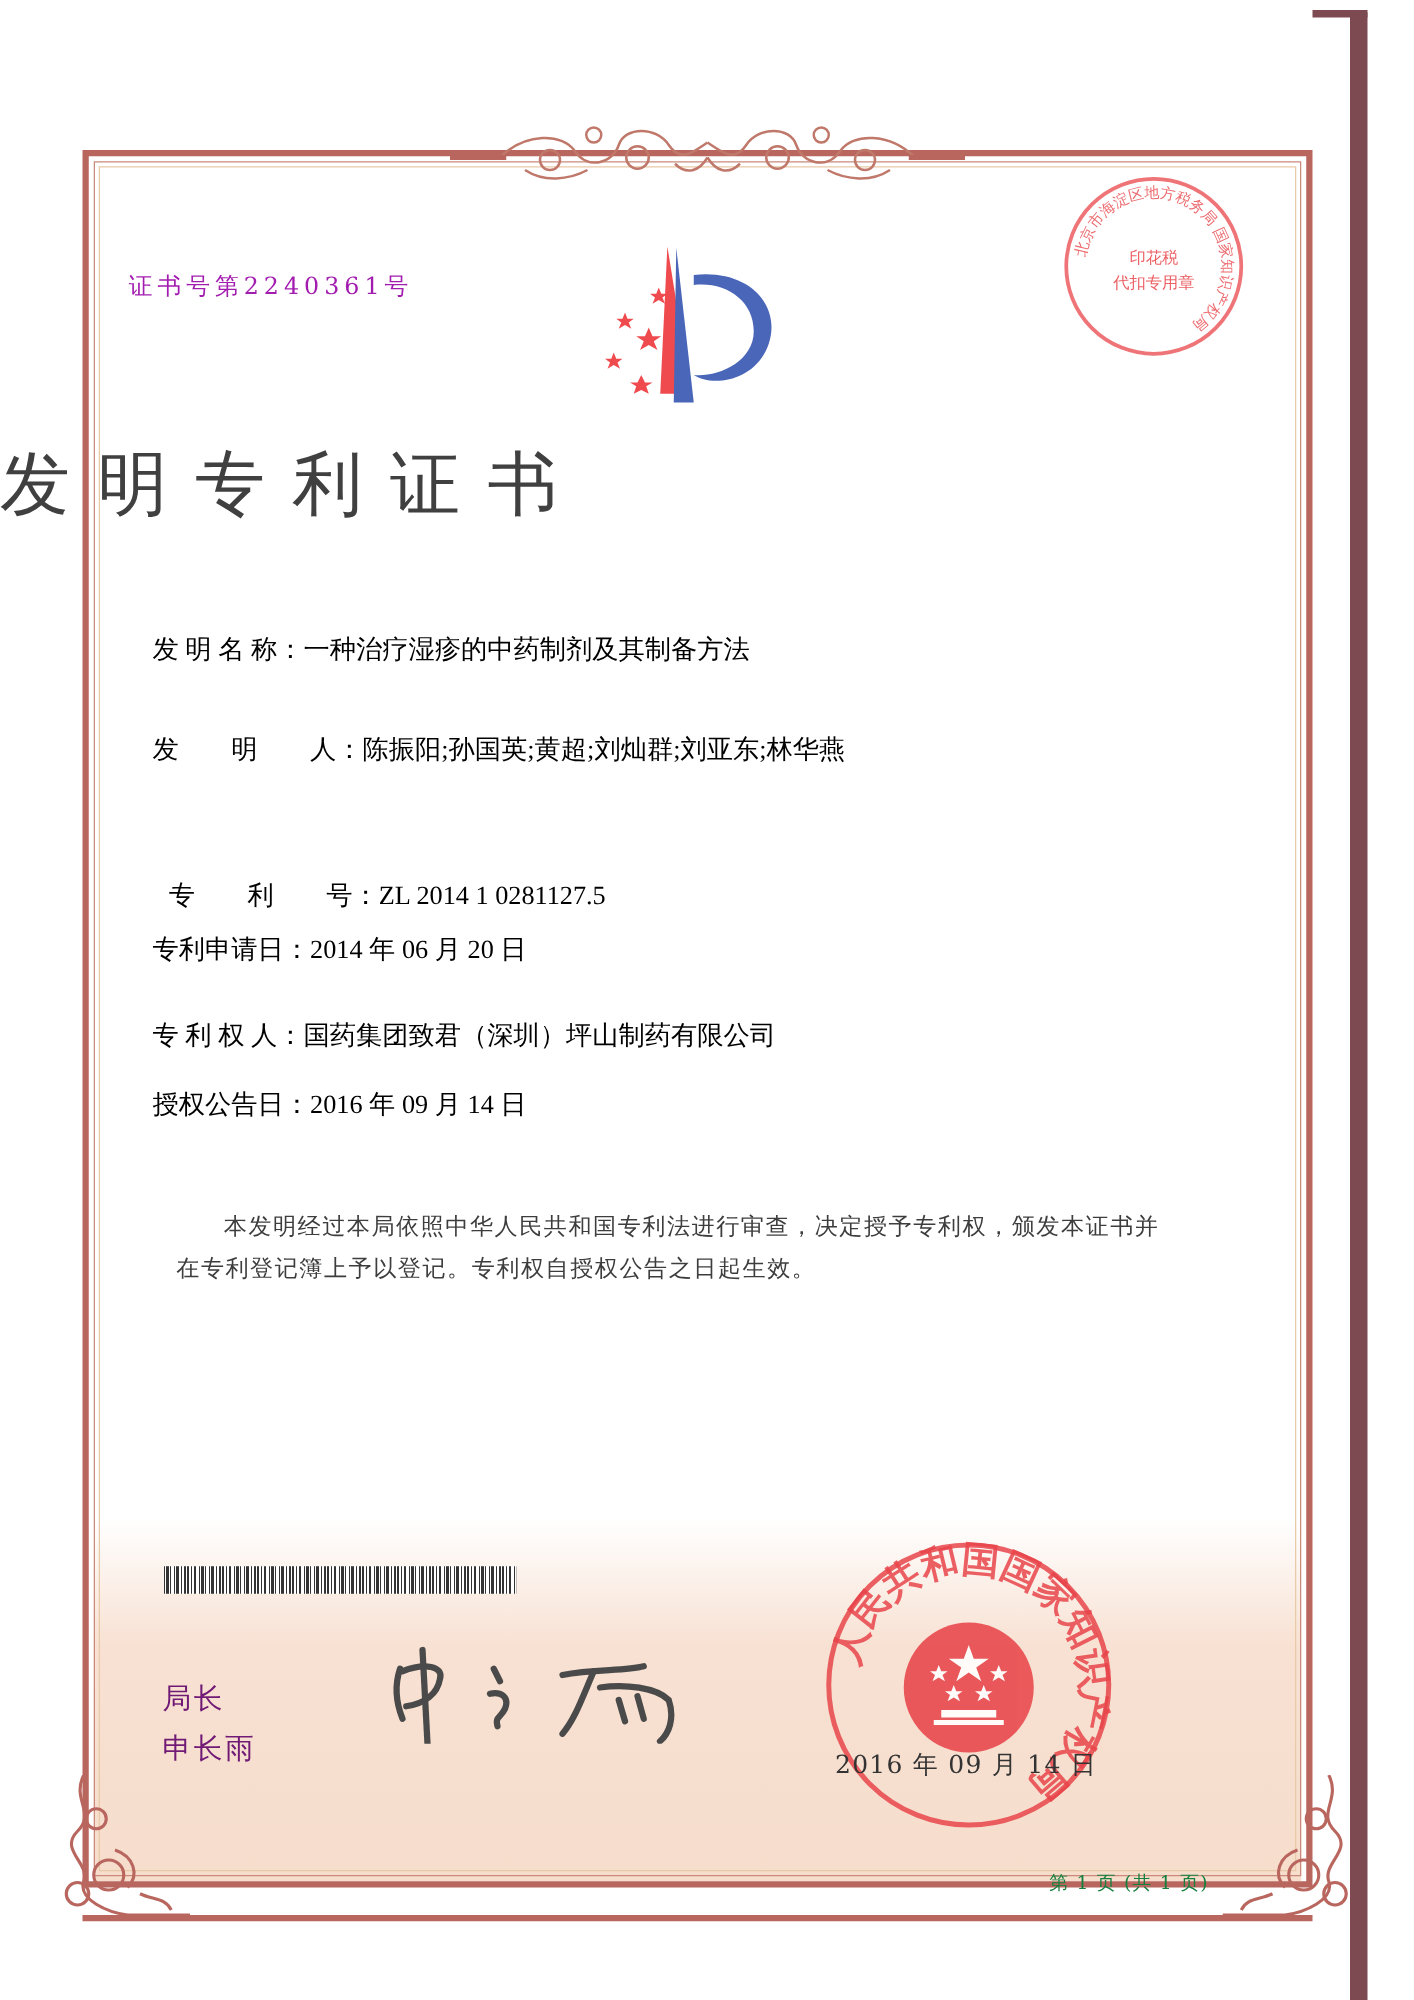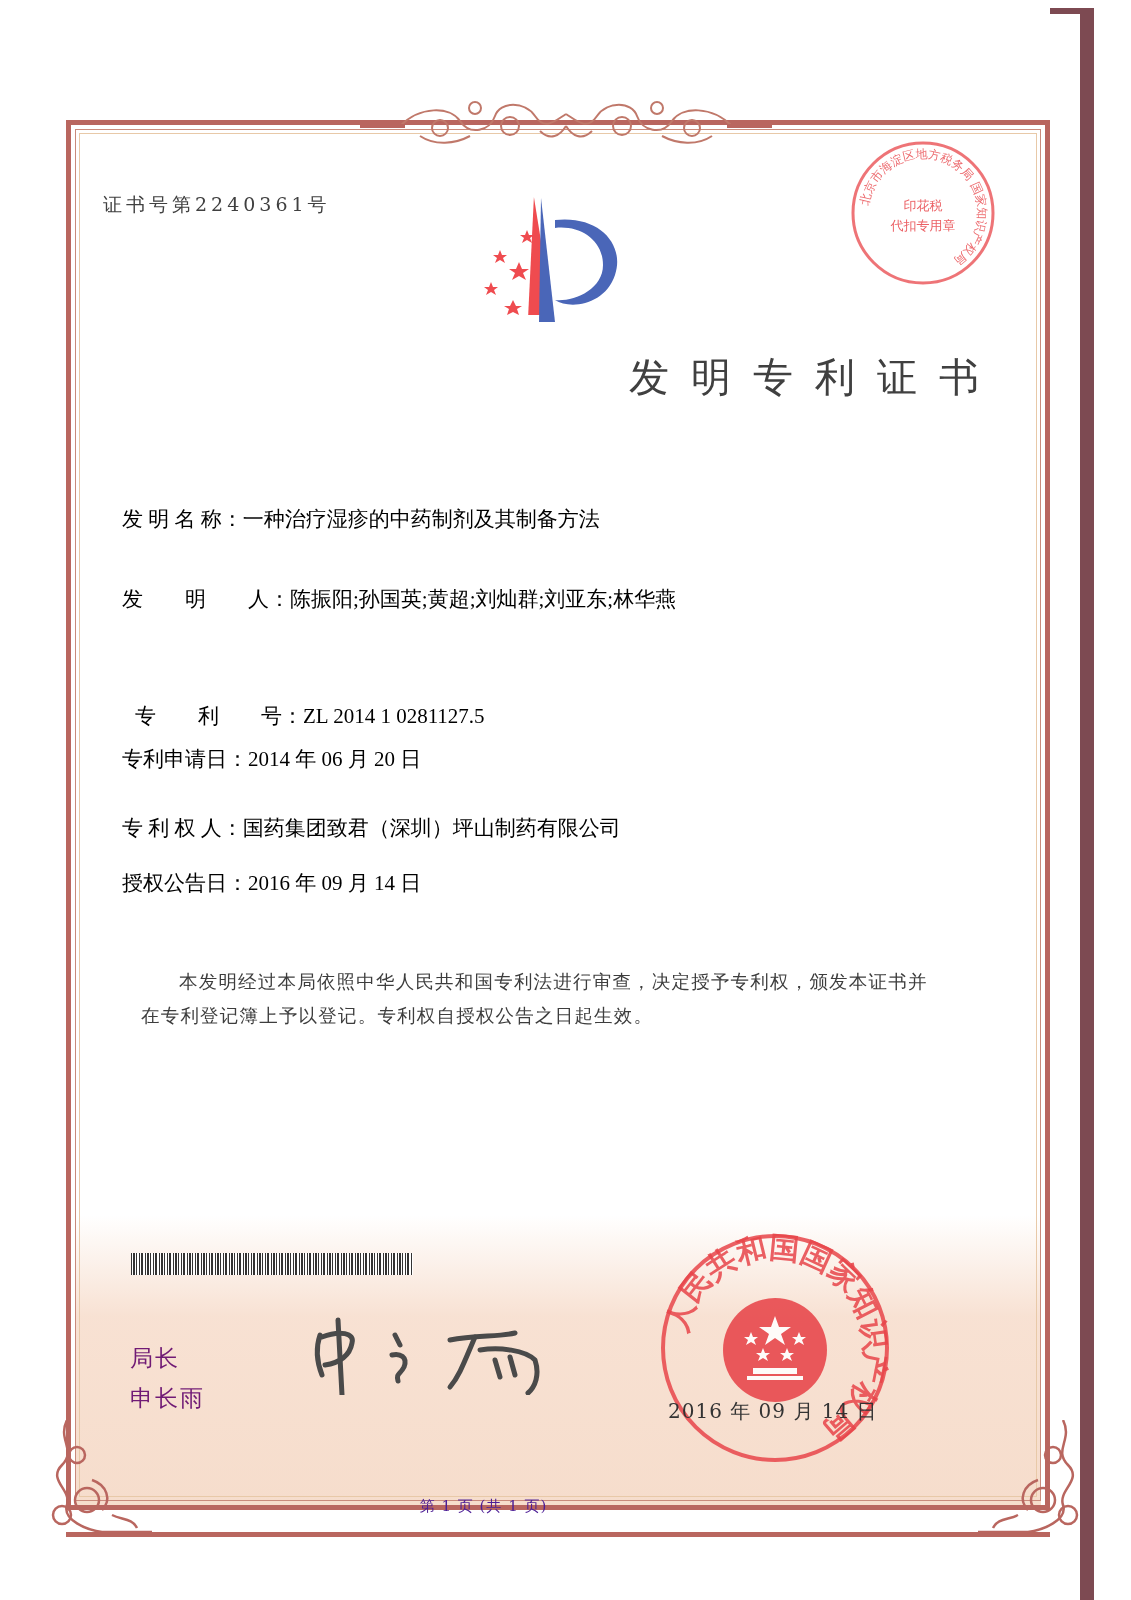--- a/index.html
+++ b/index.html
@@ -16,7 +16,7 @@
      background:linear-gradient(180deg,rgba(250,232,220,0) 0%,rgba(247,222,206,0.9) 35%,#f6ddcc 100%);}
   .ornament-top{position:absolute;left:360px;top:86px;width:412px;height:66px;}
   .corner{position:absolute;width:120px;height:120px;}
-  .cert-no{position:absolute;left:103px;top:192px;font-size:19px;letter-spacing:4px;color:#404040;}
+  .cert-no{position:absolute;left:103px;top:216px;font-size:19px;letter-spacing:4px;color:#a21caf;}
   .logo{position:absolute;left:455px;top:190px;width:170px;height:140px;}
   .tax-seal{position:absolute;left:848px;top:138px;width:150px;height:150px;}
   .title{position:absolute;left:0;width:1001px;top:350px;text-align:right;font-size:40px;

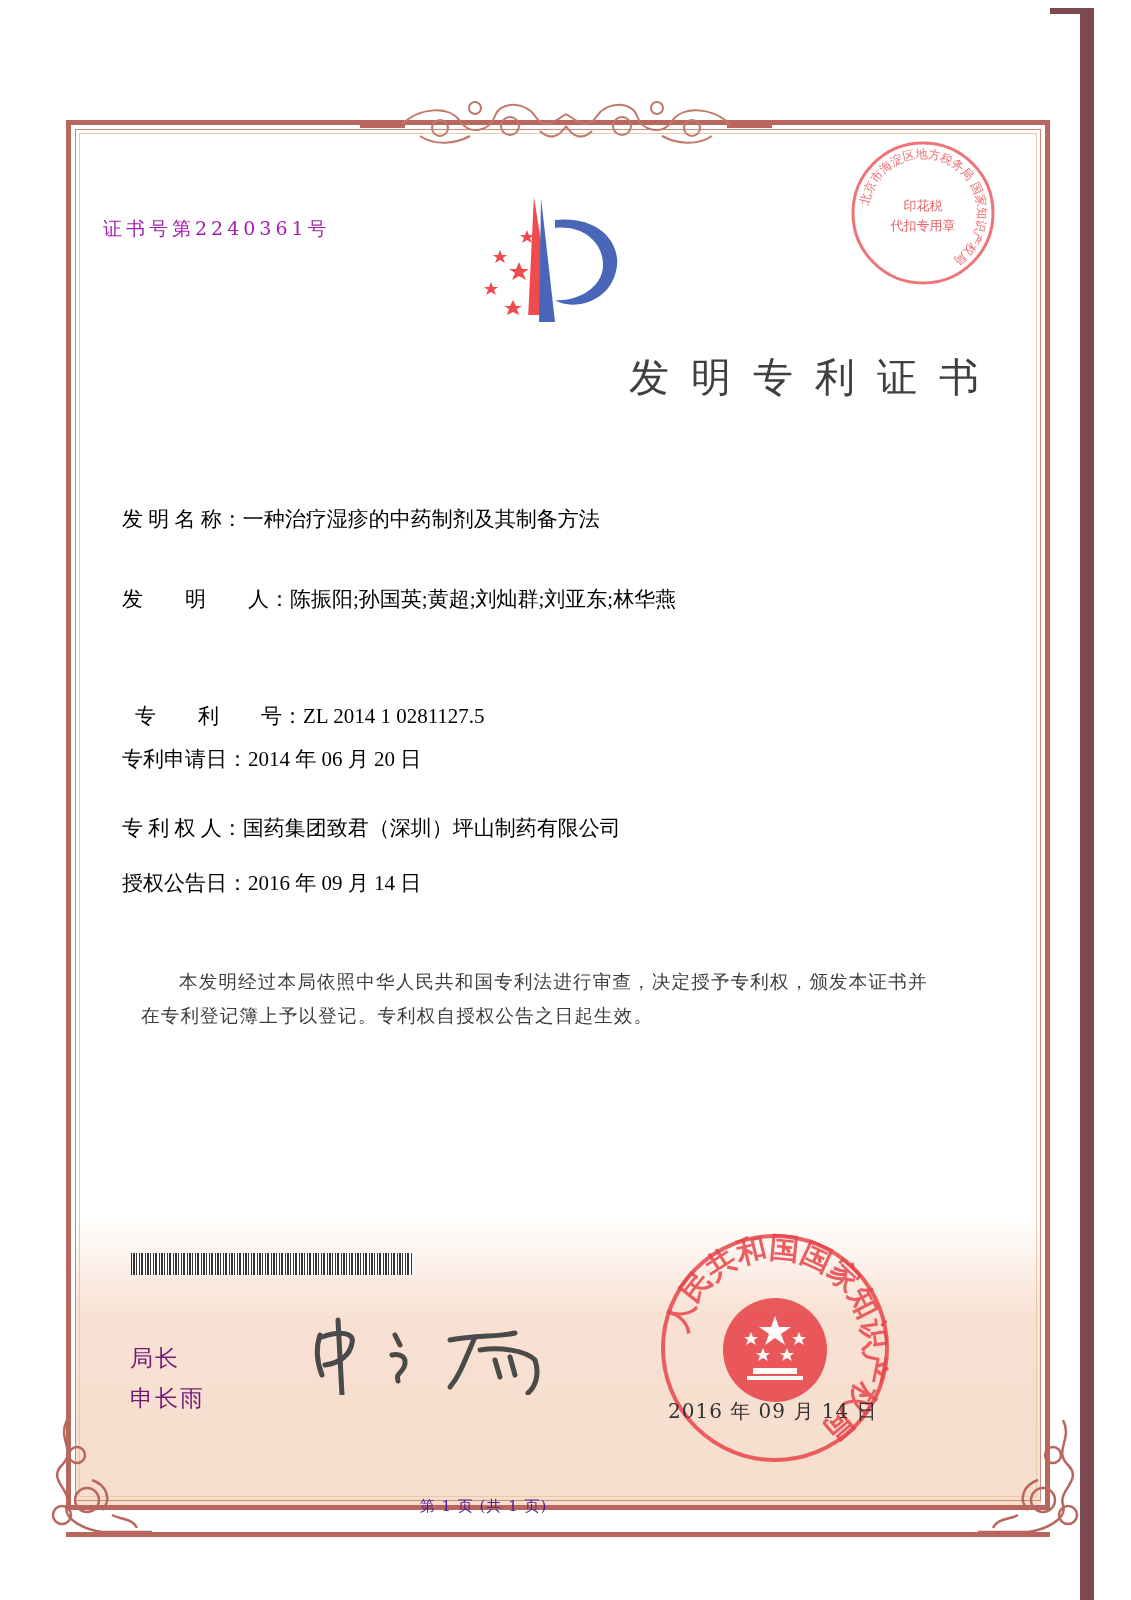--- a/index.html
+++ b/index.html
@@ -19,7 +19,7 @@
   .cert-no{position:absolute;left:103px;top:216px;font-size:19px;letter-spacing:4px;color:#a21caf;}
   .logo{position:absolute;left:455px;top:190px;width:170px;height:140px;}
   .tax-seal{position:absolute;left:848px;top:138px;width:150px;height:150px;}
-  .title{position:absolute;left:0;width:1001px;top:350px;text-align:right;font-size:40px;
+  .title{position:absolute;left:0;width:1001px;top:350px;text-align:left;font-size:56px;
          letter-spacing:22px;color:#404040;font-weight:normal;}
   .field{position:absolute;left:122px;font-size:21px;color:#000000;white-space:nowrap;font-family:Liberation Serif, serif;}
   .field .lbl{display:inline-block;}

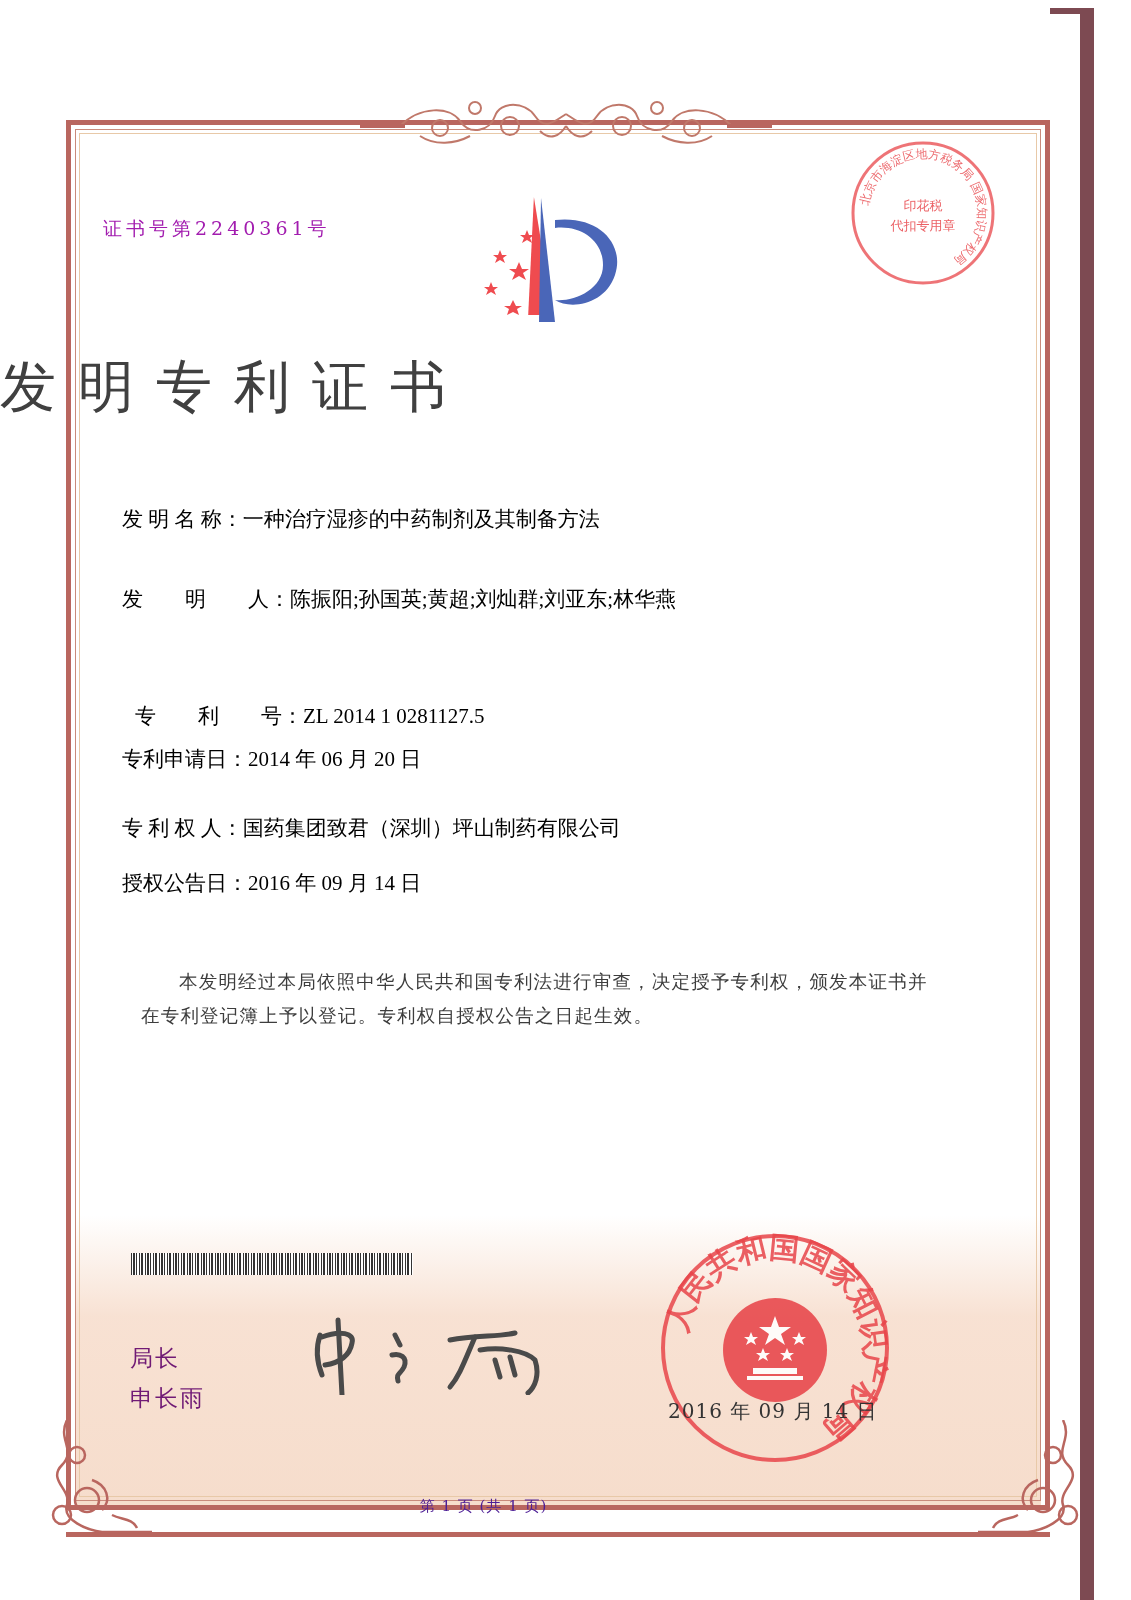--- a/index.html
+++ b/index.html
@@ -31,7 +31,7 @@
   .signature{position:absolute;left:300px;top:1315px;width:260px;height:80px;}
   .nat-seal{position:absolute;left:655px;top:1228px;width:240px;height:240px;}
   .issue-date{position:absolute;left:668px;top:1398px;font-size:20px;color:#333;letter-spacing:1px;}
-  .page-no{position:absolute;left:0;width:967px;top:1497px;text-align:center;font-size:15px;color:#4c1d95;letter-spacing:1px;}
+  .page-no{position:absolute;left:0;width:967px;top:1497px;text-align:right;font-size:15px;color:#15803d;letter-spacing:1px;}
   .bottom-rule{position:absolute;left:66px;top:1532px;width:984px;height:5px;background:#b9665f;}
 </style>
 </head>

